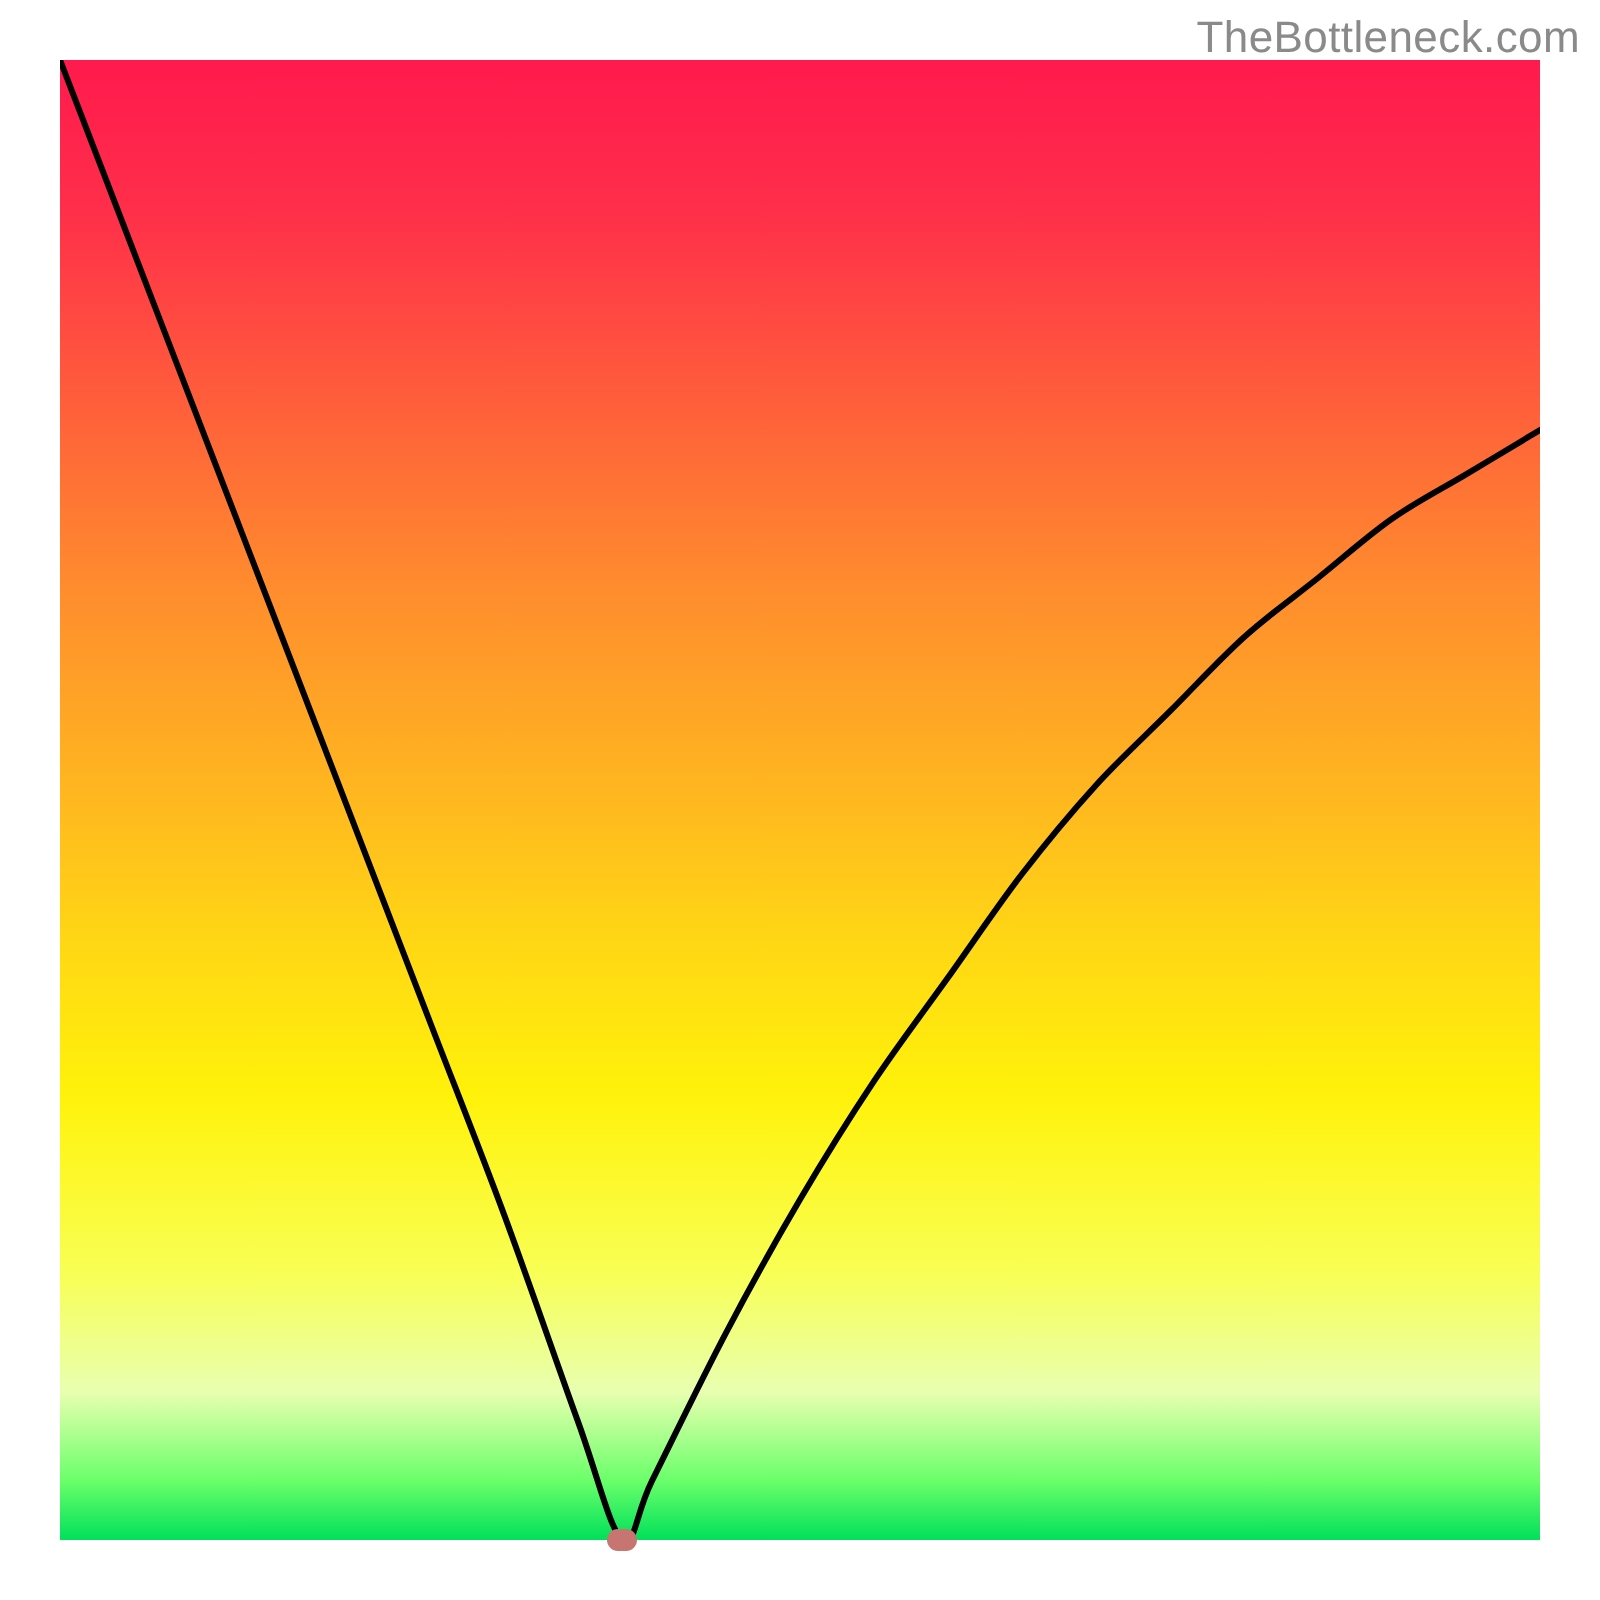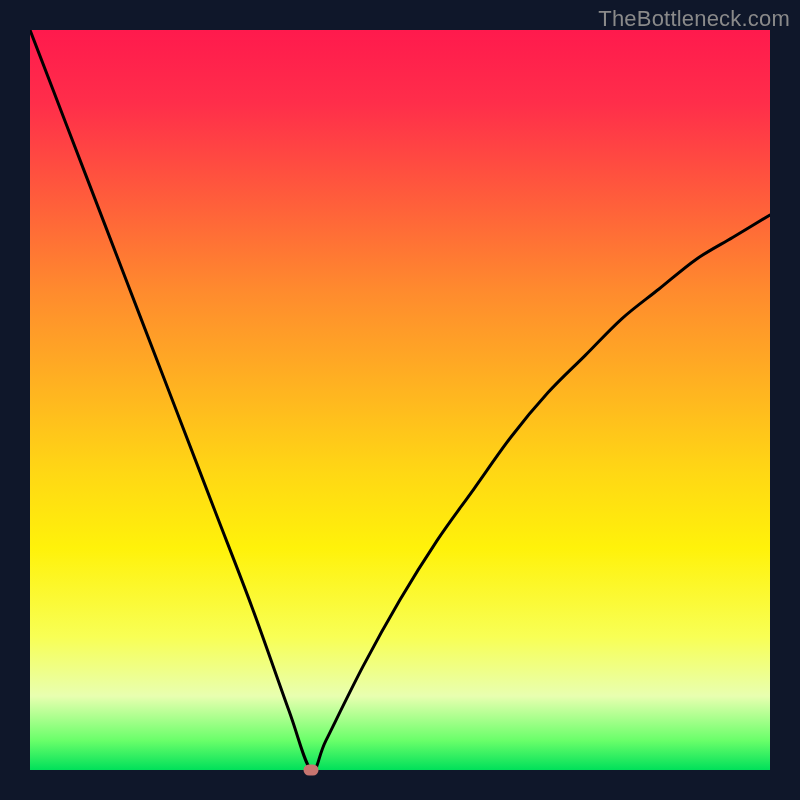--- a/index.html
+++ b/index.html
@@ -7,7 +7,7 @@
   .frame {
     width: 800px;
     height: 800px;
-    background: #0f172a;
+    background: #ffffff;
     position: relative;
   }
   .plot-area {

